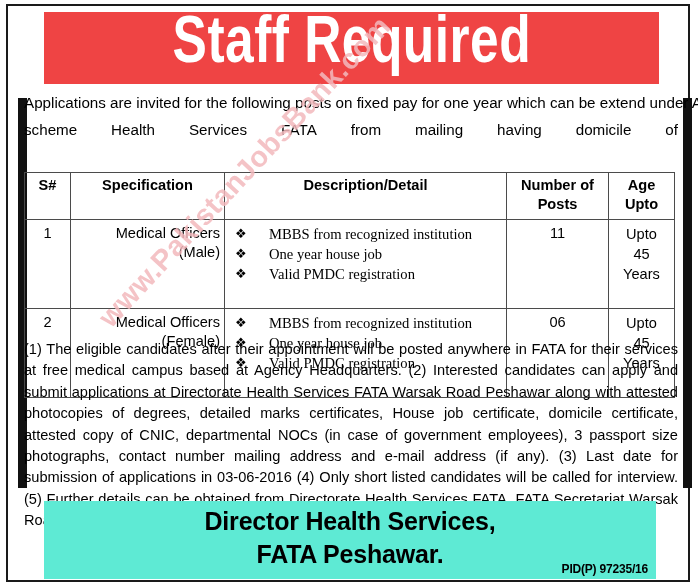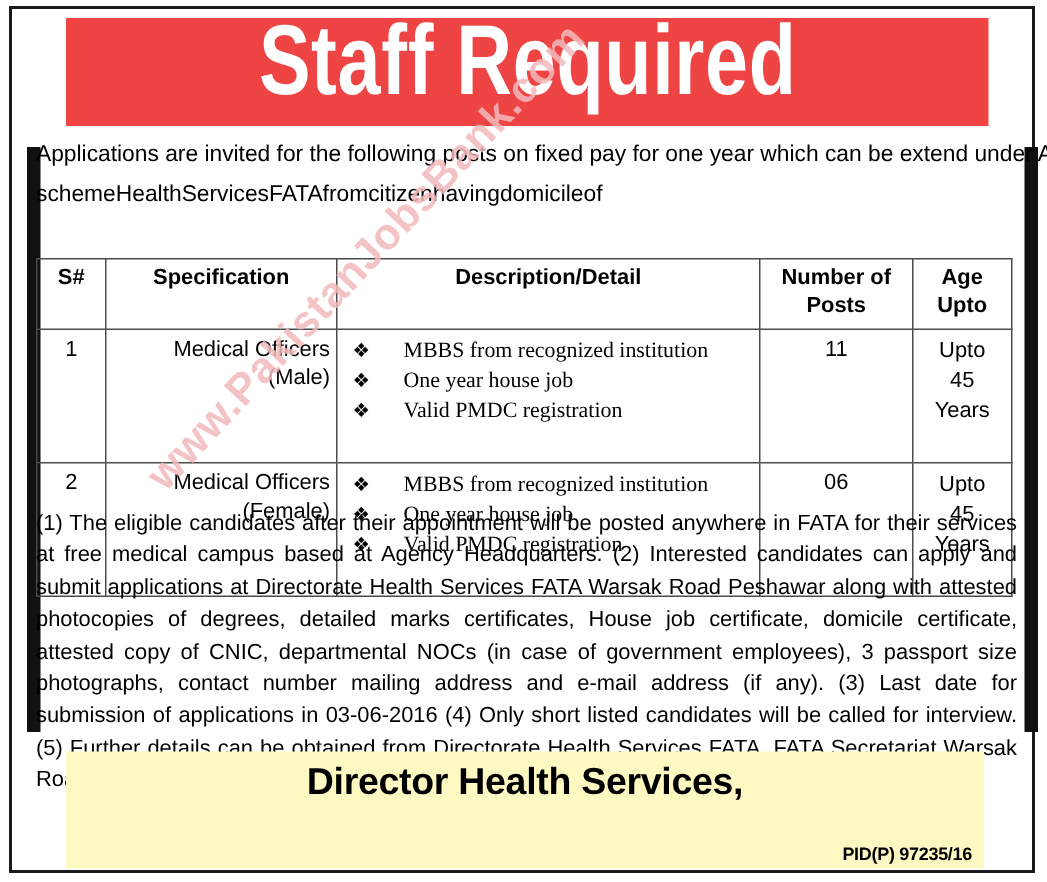--- a/index.html
+++ b/index.html
@@ -102,6 +102,7 @@
   }
   .intro-line.justify {
     display: flex;
+    justify-content: space-between;
   }
 
   

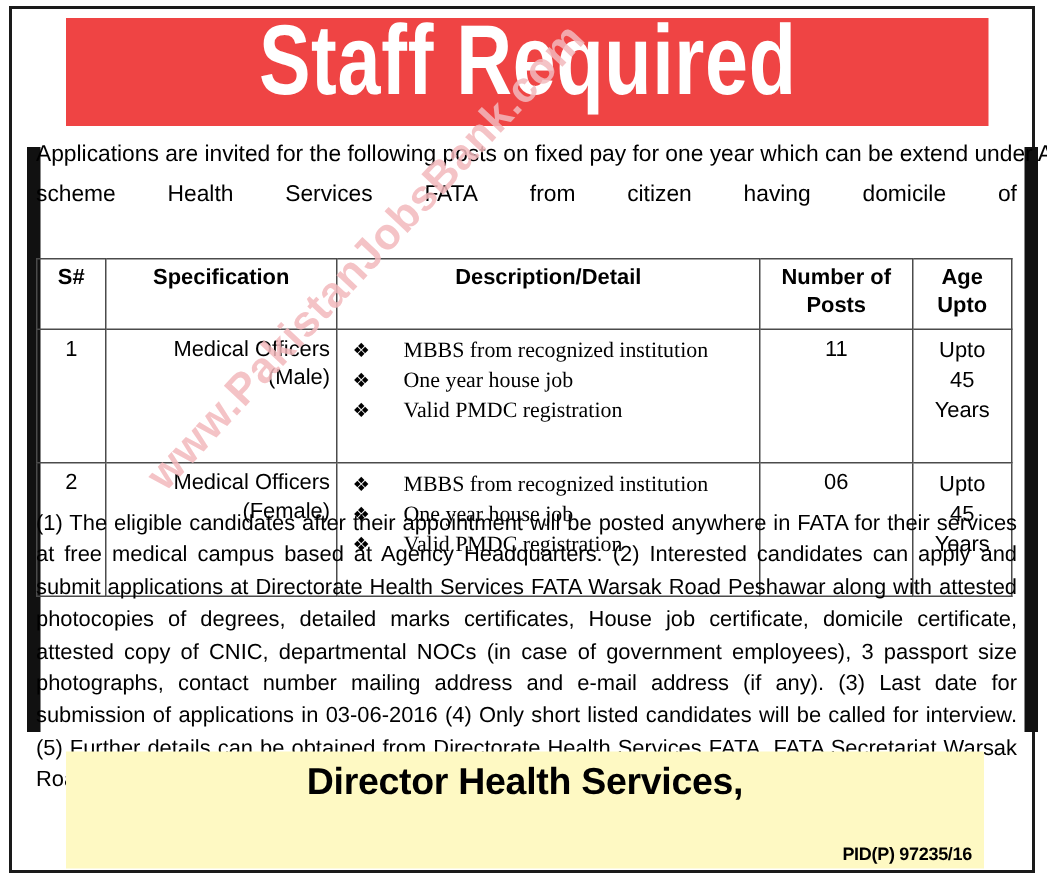--- a/index.html
+++ b/index.html
@@ -233,7 +233,7 @@
         <span>Services</span>
         <span>FATA</span>
         <span>from</span>
-        <span>citizen</span>
+        <span>mailing</span>
         <span>having</span>
         <span>domicile</span>
         <span>of</span>

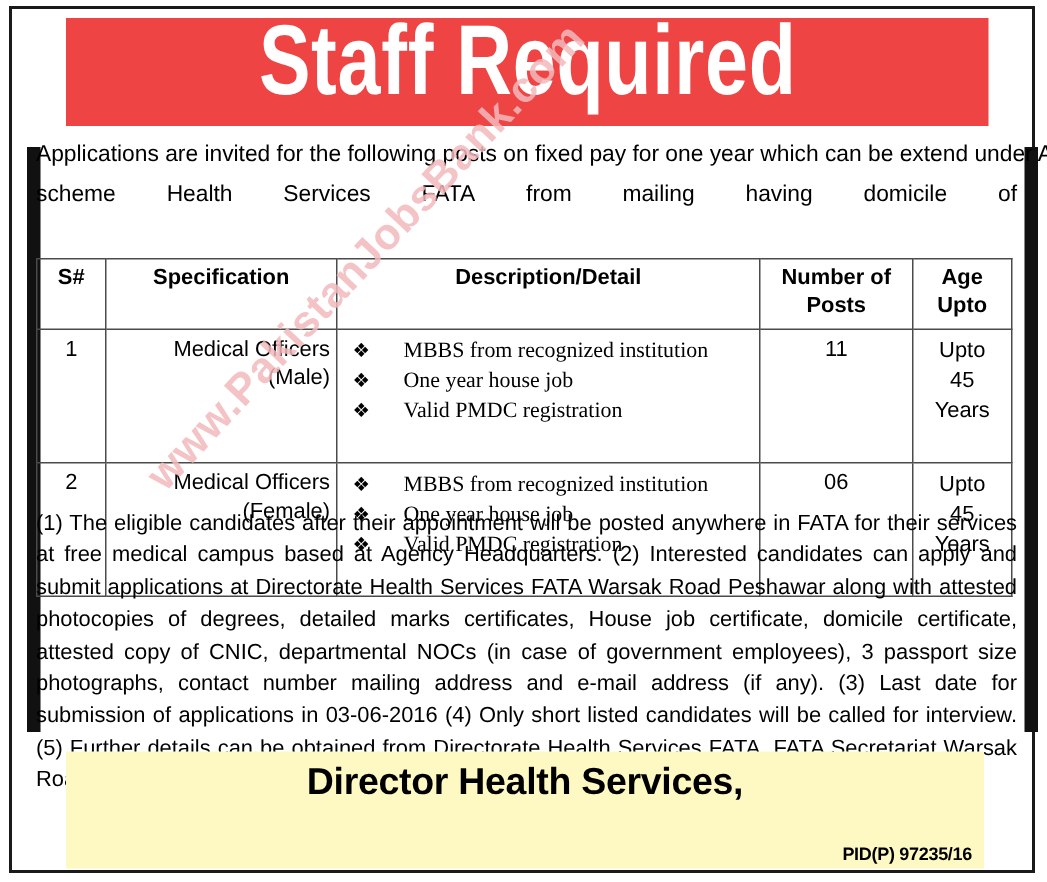--- a/index.html
+++ b/index.html
@@ -184,7 +184,7 @@
     top: 495px;
     width: 612px;
     height: 78px;
-    background: #fef9c3;
+    background: #5eead4;
   }
   .footer-title {
     position: absolute;

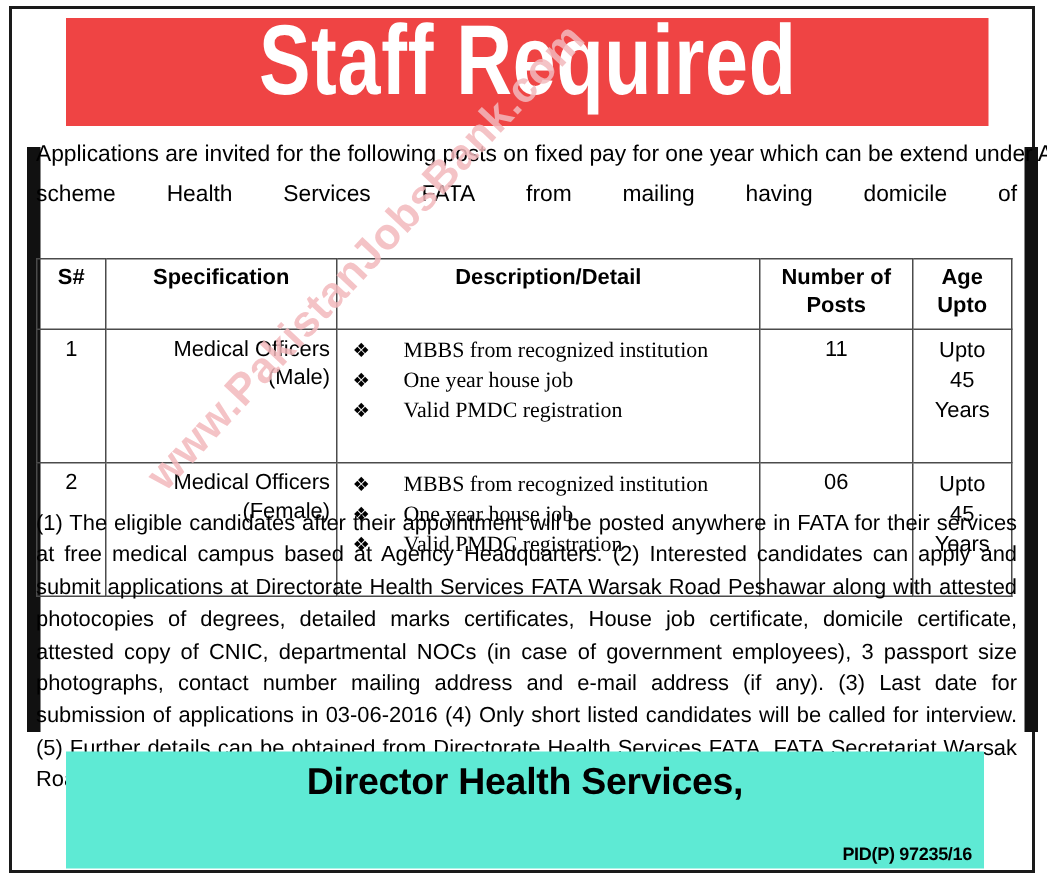--- a/index.html
+++ b/index.html
@@ -337,6 +337,7 @@
     <div class="footer-box">
       <div class="footer-title">
         <span>Director Health Services,</span>
+        <span class="footer-line2">FATA Peshawar.</span>
       </div>
       <div class="footer-pid">PID(P) 97235/16</div>
     </div>

